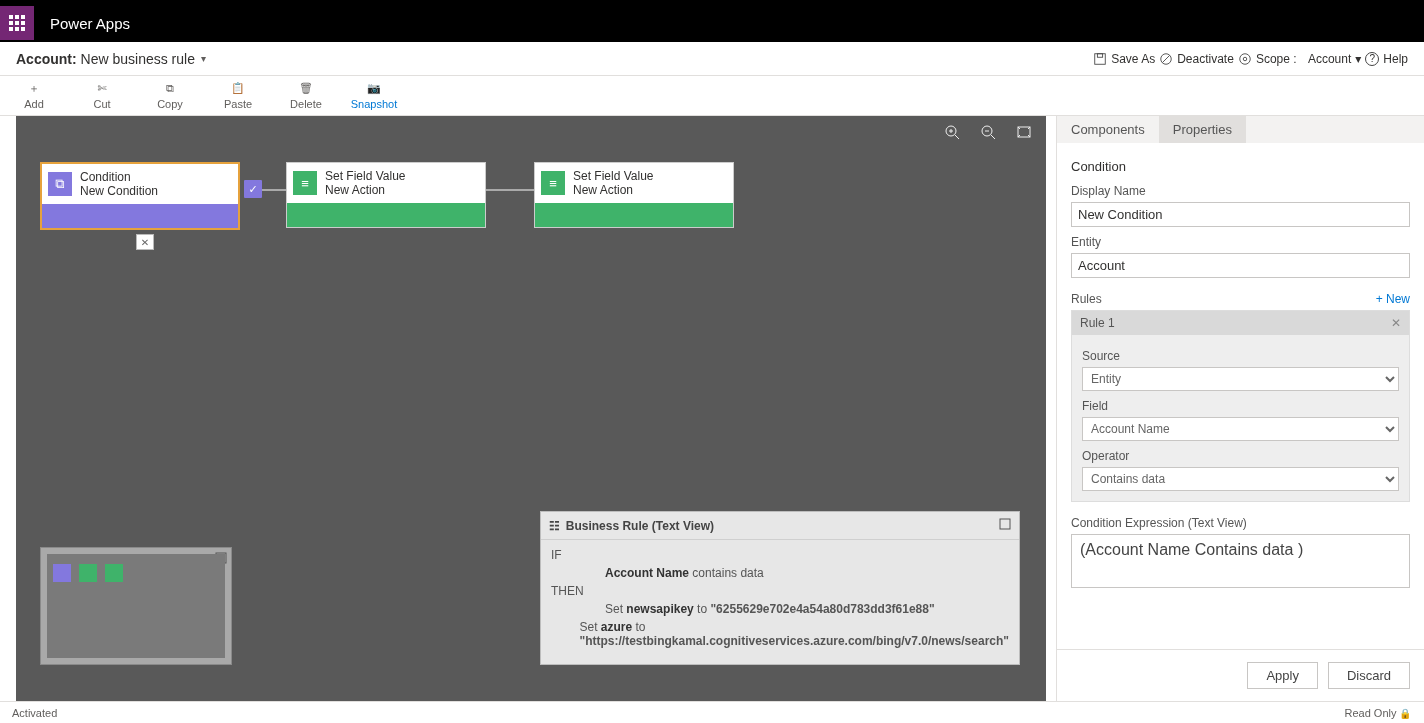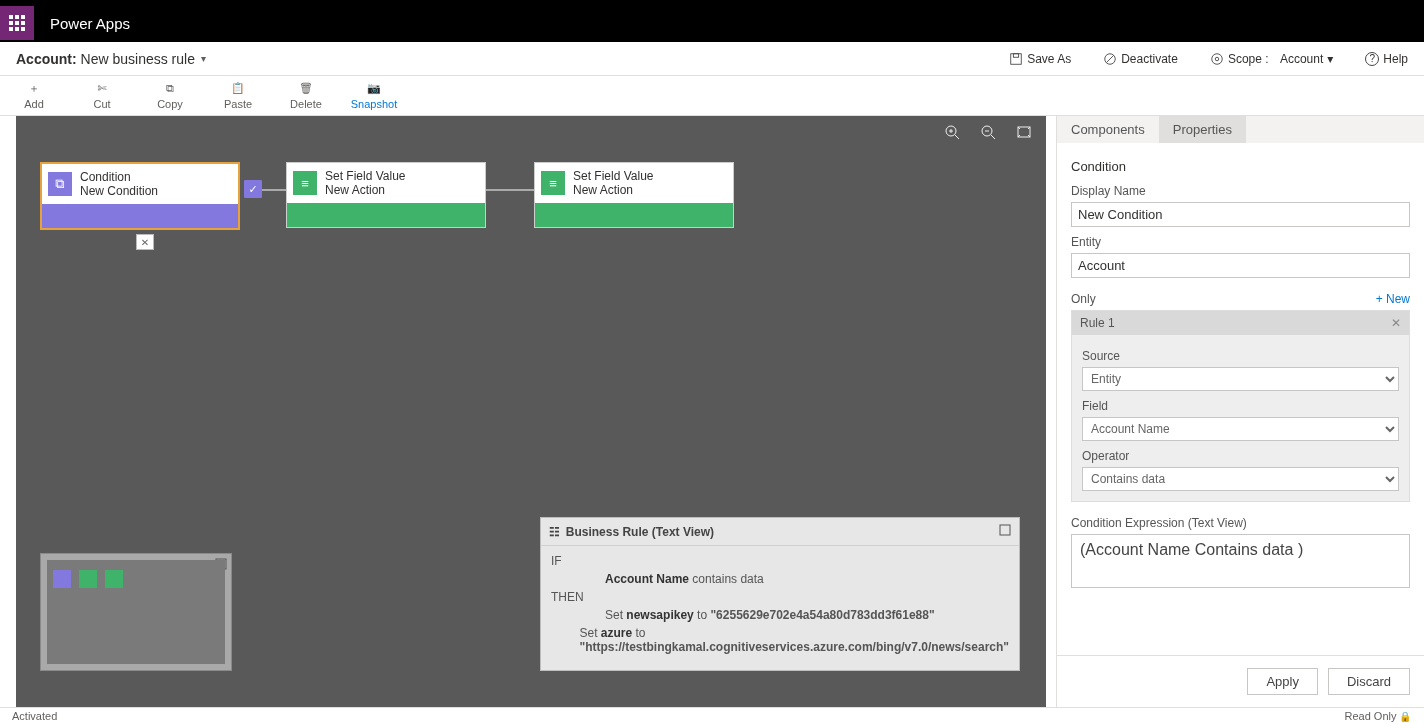--- a/index.html
+++ b/index.html
@@ -15,7 +15,7 @@
 .title-left { display:flex; align-items:center; font-size:14px;}
 .title-left .pre { font-weight:600; }
 .title-left .chev { margin-left:6px; color:#605e5c; font-size:10px;}
-.sub-right { display:flex; align-items:center; gap:32px; color:#323130; font-size:12px;}
+.sub-right { display:flex; align-items:center; gap:4px; color:#323130; font-size:12px;}
 .sub-right .item { display:flex; align-items:center; gap:4px; cursor:pointer;}
 .sub-right svg{width:14px;height:14px;}
 .toolbar { height:40px; display:flex; align-items:flex-start; padding:4px 12px 0 12px; gap:24px; border-bottom:1px solid #e1dfdd;}

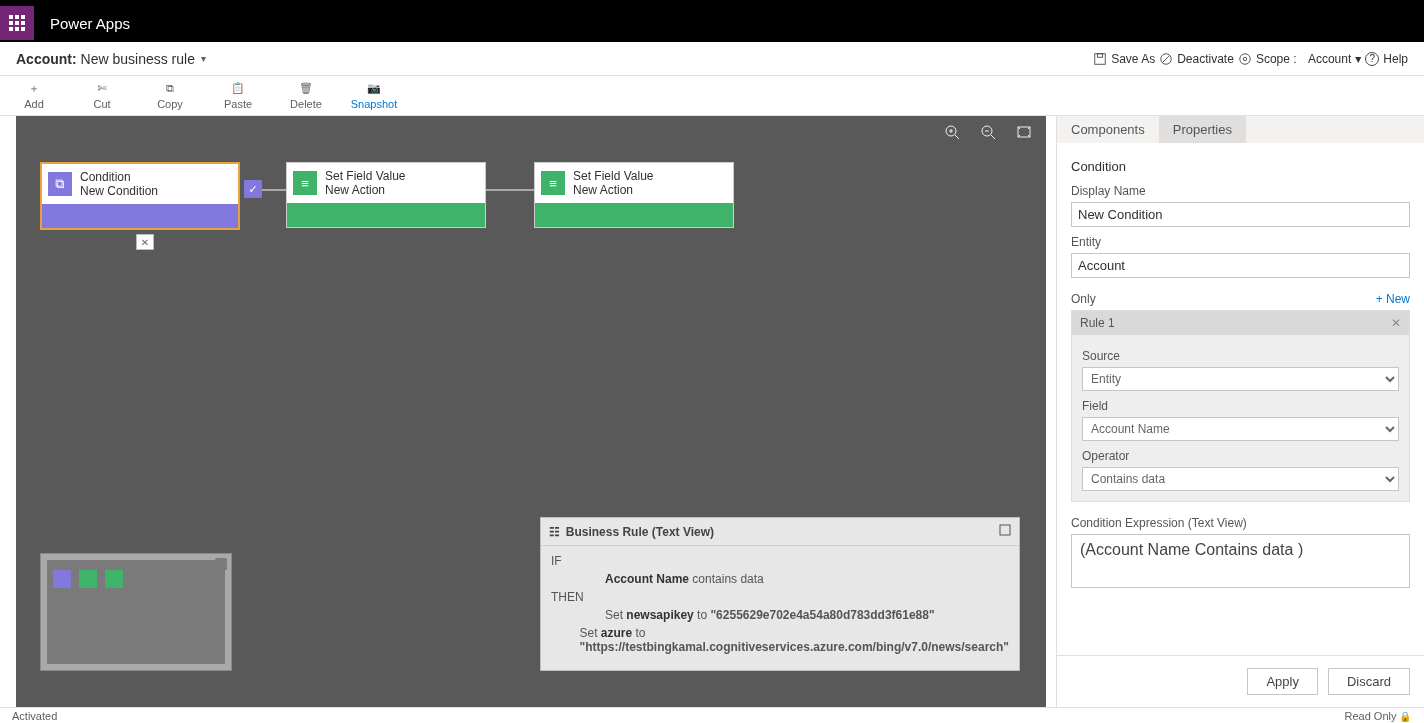--- a/index.html
+++ b/index.html
@@ -289,7 +289,7 @@
       <input class="txt-input" value="Account" style="">
 
       <div class="rules-head">
-        <span class="field-label" style="margin:0;">Only</span>
+        <span class="field-label" style="margin:0;">Rules</span>
         <span class="new-link">+ New</span>
       </div>
 

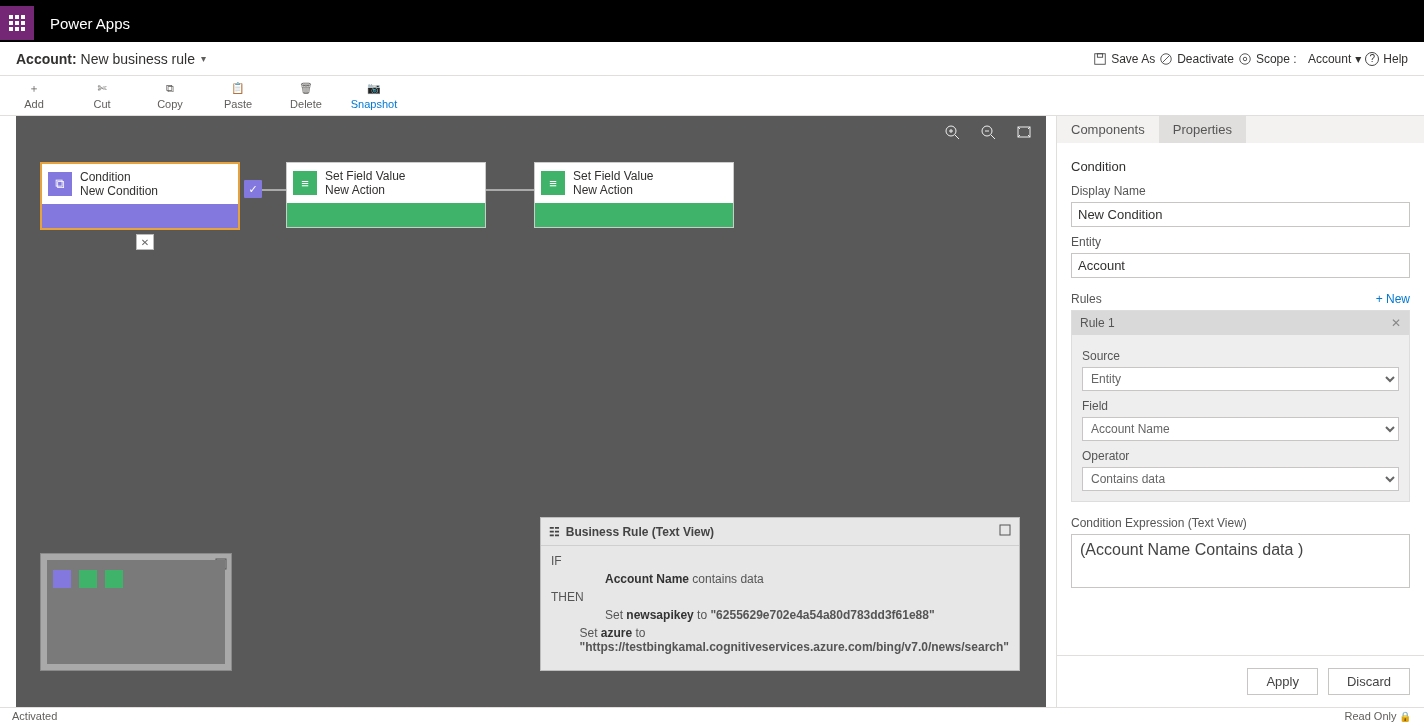--- a/index.html
+++ b/index.html
@@ -78,7 +78,7 @@
 .expr-box { width:100%; min-height:54px; border:1px solid #c8c6c4; padding:6px 8px; font-size:16px; color:#444; margin-top:4px;}
 .panel-footer { border-top:1px solid #e1dfdd; padding:12px 14px; display:flex; justify-content:flex-end; gap:10px;}
 .btn { border:1px solid #c8c6c4; background:#fff; padding:5px 18px; font-size:13px; cursor:pointer; color:#444;}
-.status-bar { height:16px; border-top:1px solid #e1dfdd; display:flex; align-items:center; justify-content:space-between; padding:0 12px; font-size:11px; color:#605e5c;}
+.status-bar { height:22px; border-top:1px solid #e1dfdd; display:flex; align-items:center; justify-content:space-between; padding:0 12px; font-size:11px; color:#605e5c;}
 .lock{font-size:10px;}
 </style>
 </head>

